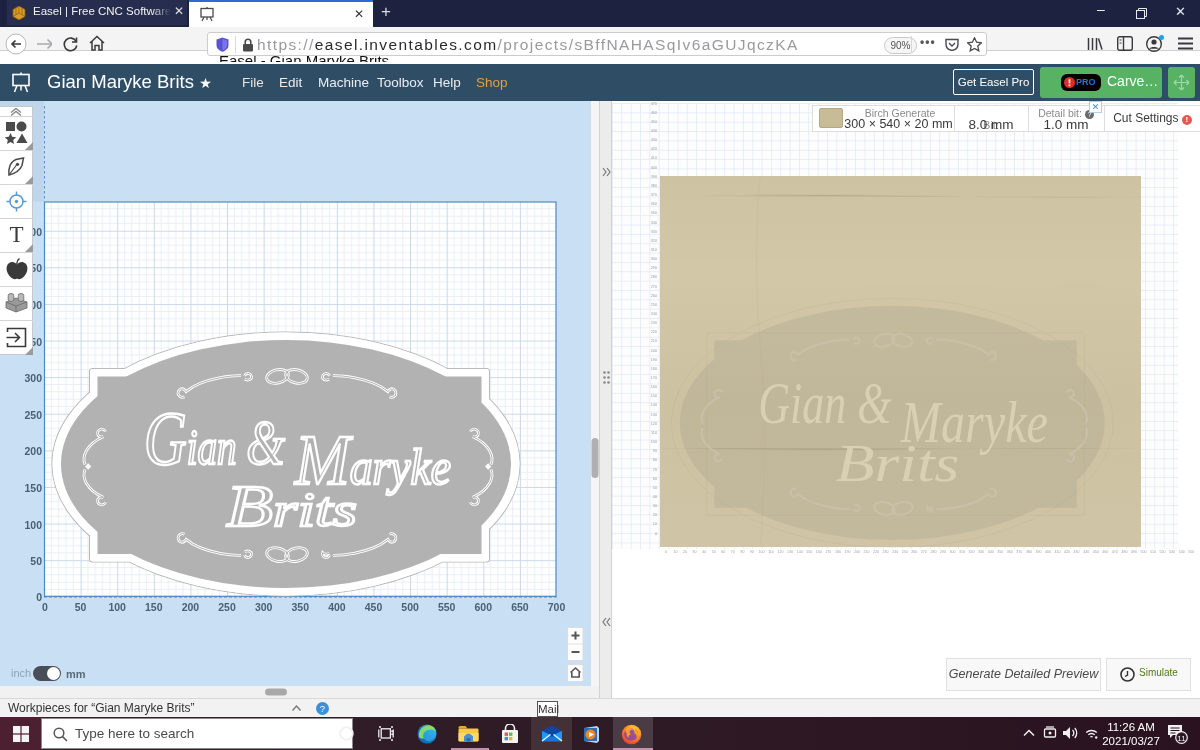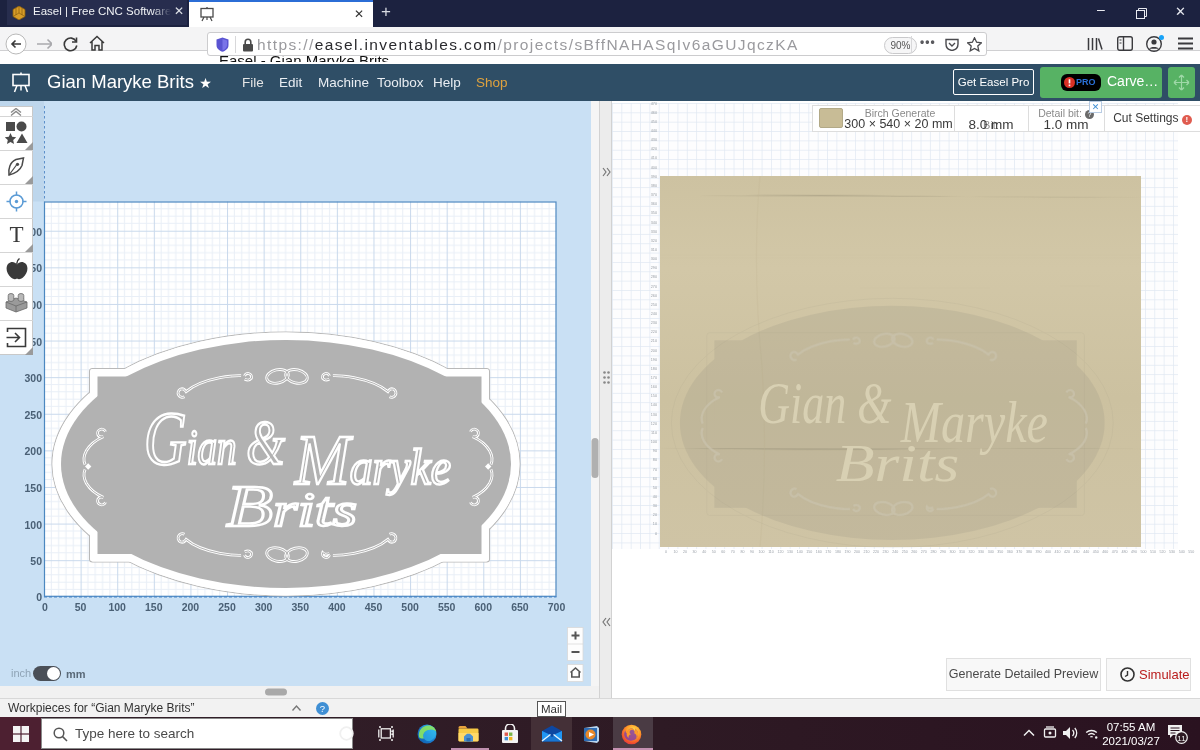--- a/index.html
+++ b/index.html
@@ -515,7 +515,7 @@
   <div class="abs" style="left:291px;top:0;width:97px;text-align:center;font-size:12px;color:#3a3a3a;line-height:25px;white-space:nowrap;">Cut Settings <span style="display:inline-block;width:10px;height:10px;background:#e05c50;border-radius:50%;color:#fff;font-size:8px;line-height:10px;font-weight:bold;vertical-align:0px;">!</span></div>
 </div>
 
-<div class="abs" style="left:946px;top:658px;width:155px;height:33px;background:#f8f8f8;border:1px solid #e0e0e0;font-size:12.5px;color:#4a4a4a;text-align:center;line-height:31px;white-space:nowrap;">Generate Detailed Preview</div>
+<div class="abs" style="left:946px;top:658px;width:155px;height:33px;background:#f8f8f8;border:1px solid #e0e0e0;font-size:12.5px;color:#4a4a4a;text-align:center;line-height:31px;white-space:nowrap;font-style:italic;">Generate Detailed Preview</div>
 <div class="abs" style="left:1106px;top:658px;width:85px;height:33px;background:#f8f8f8;border:1px solid #e0e0e0;">
   <svg class="abs" style="left:13px;top:8px;" width="15" height="15" viewBox="0 0 15 15">
     <circle cx="7.5" cy="7.5" r="6.5" fill="none" stroke="#333" stroke-width="1.6"></circle>

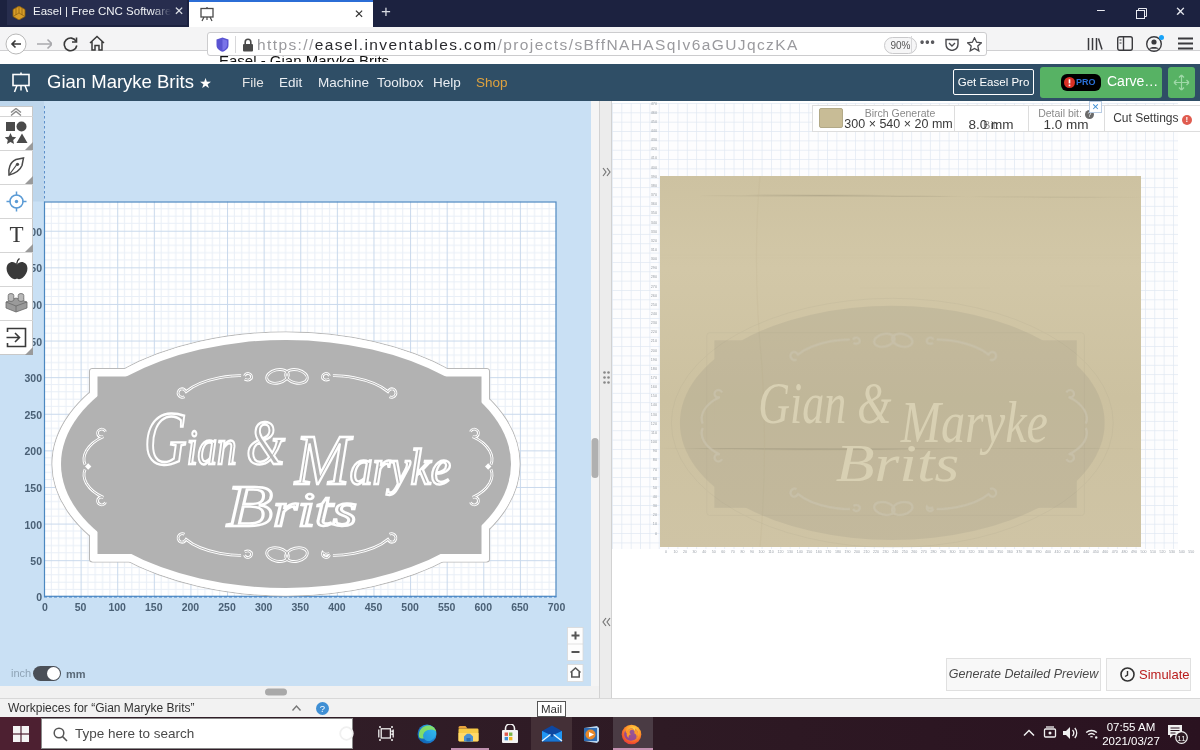--- a/index.html
+++ b/index.html
@@ -521,7 +521,7 @@
     <circle cx="7.5" cy="7.5" r="6.5" fill="none" stroke="#333" stroke-width="1.6"></circle>
     <path d="M7.5,4 L7.5,8 L5,9.5" fill="none" stroke="#333" stroke-width="1.4"></path>
   </svg>
-  <span class="abs" style="left:32px;top:8px;font-size:13px;color:#b91c1c;">Simulate</span>
+  <span class="abs" style="left:32px;top:8px;font-size:10px;color:#4d7c0f;">Simulate</span>
 </div>
 
 <div class="abs" style="left:0;top:698px;width:1200px;height:19px;background:#f2f2f2;border-top:1px solid #d8d8d8;">

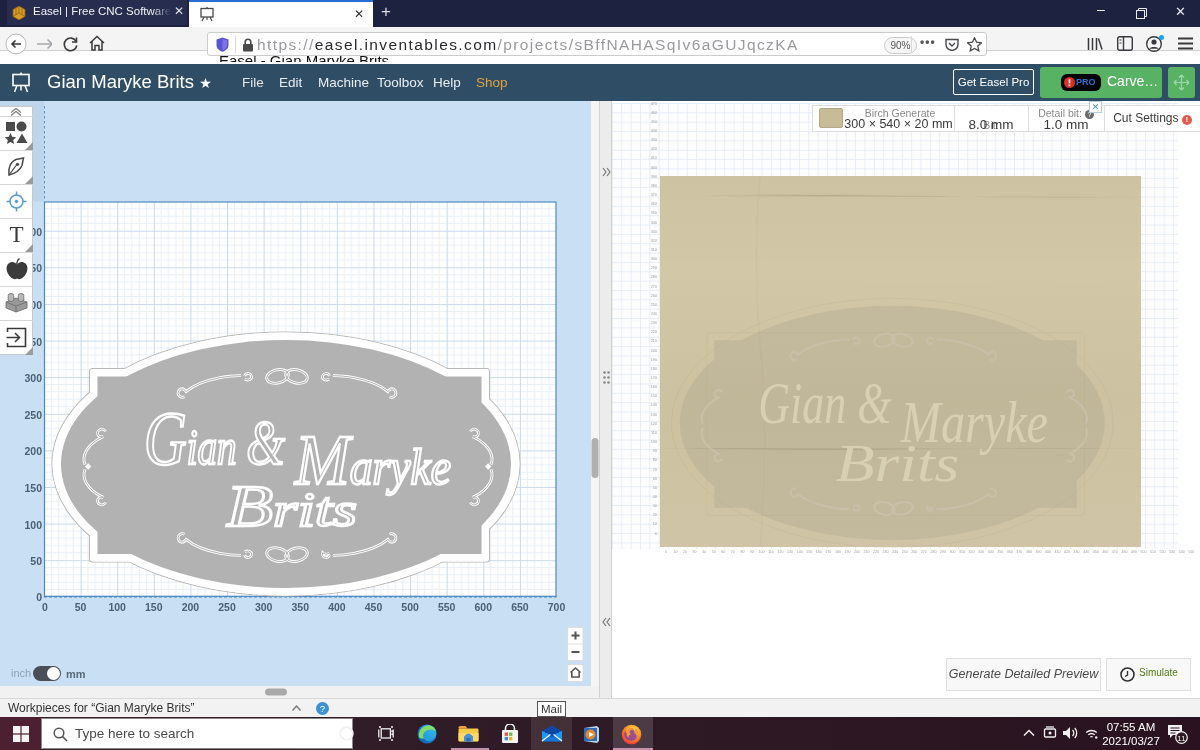--- a/index.html
+++ b/index.html
@@ -533,7 +533,7 @@
     <circle cx="6.5" cy="6.5" r="6.5" fill="#3f8fd4"></circle>
     <text x="6.5" y="9.8" text-anchor="middle" font-size="9.5" fill="#fff" font-family="Liberation Sans">?</text>
   </svg>
-  <div class="abs" style="left:537px;top:2px;width:29px;height:16px;background:#fff;border:1px solid #555;font-size:11.5px;color:#333;text-align:center;line-height:14px;">Mail</div>
+  <div class="abs" style="left:537px;top:2px;width:21px;height:16px;background:#fff;border:1px solid #555;font-size:11.5px;color:#333;text-align:center;line-height:14px;">Mail</div>
 </div>
 
 <div class="abs" style="left:0;top:717px;width:1200px;height:33px;background:linear-gradient(90deg,#33202a 0%,#2e1a24 55%,#2a1220 100%);">

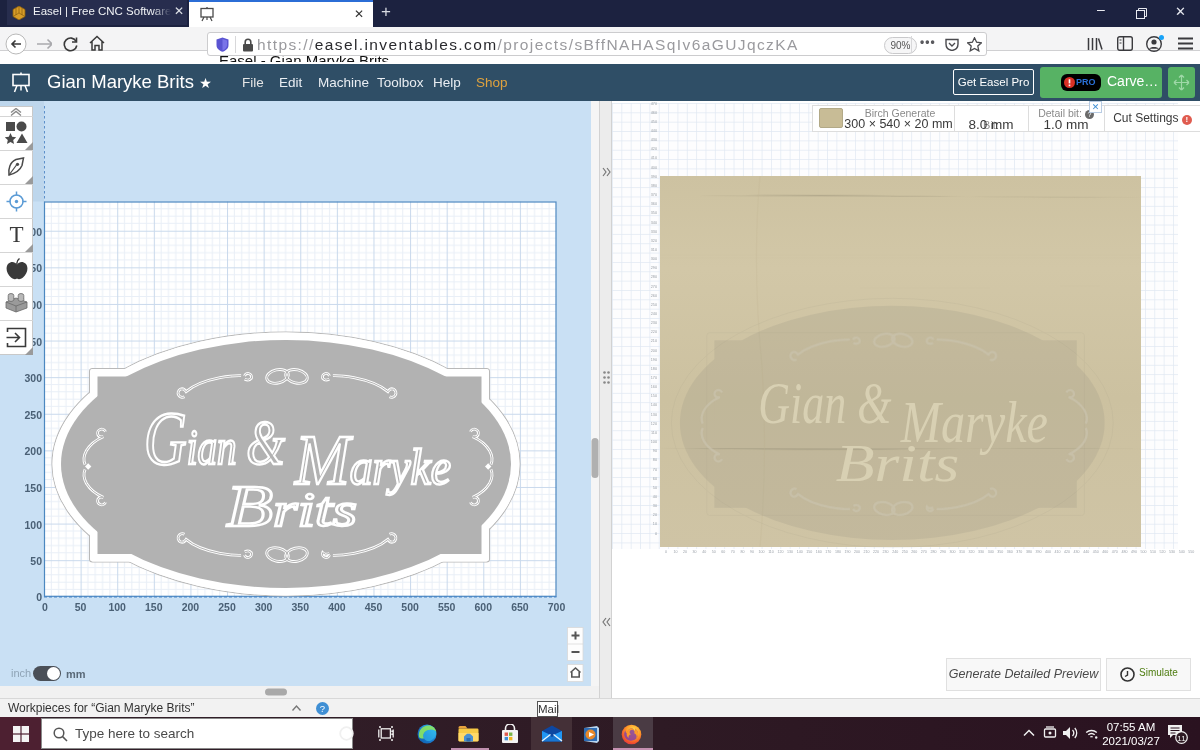--- a/index.html
+++ b/index.html
@@ -633,7 +633,7 @@
     <path d="M2.2,5.5 a8,8 0 0 1 10.6,0 M4.3,7.8 a5,5 0 0 1 6.4,0 M6.3,10 a2.3,2.3 0 0 1 2.4,0" fill="none" stroke="#f0f0f0" stroke-width="1.4"></path>
     <circle cx="12.2" cy="10.5" r="1.2" fill="#f0f0f0"></circle>
   </svg>
-  <div class="abs" style="left:1100px;top:4px;width:62px;text-align:center;font-size:11.5px;color:#fff;">07:55 AM</div>
+  <div class="abs" style="left:1100px;top:4px;width:62px;text-align:center;font-size:11.5px;color:#fff;">11:26 AM</div>
   <div class="abs" style="left:1100px;top:17.5px;width:62px;text-align:center;font-size:11.5px;color:#fff;">2021/03/27</div>
   <svg class="abs" style="left:1167px;top:7px;" width="21" height="20" viewBox="0 0 21 20">
     <path d="M1,1 h14 v10 h-9 l-3,3 v-3 h-2 Z" fill="#f0f0f0"></path>

